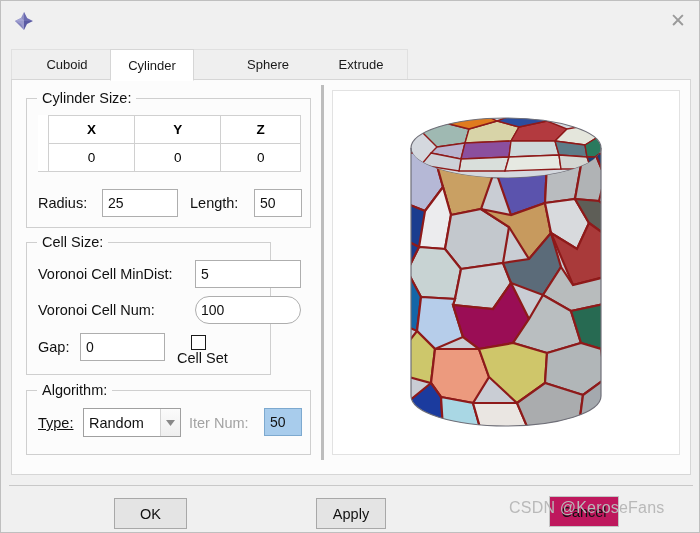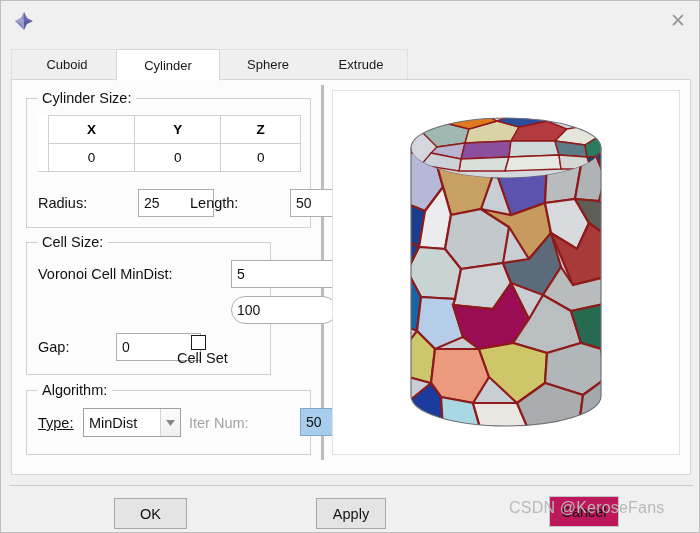--- a/index.html
+++ b/index.html
@@ -301,7 +301,7 @@
   <div class="tabstrip">
     <div class="tabstrip-bg"></div>
     <div class="tab" id="tab0" style="left:8px;   width:96px;">Cuboid</div>
-    <div class="tab active" id="tab1" style="left:105px; width:104px;">Cylinder</div>
+    <div class="tab active" id="tab1" style="left:99px; width:84px;">Cylinder</div>
     <div class="tab" id="tab2" style="left:211px; width:92px;">Sphere</div>
     <div class="tab" id="tab3" style="left:304px; width:92px;">Extrude</div>
   </div>

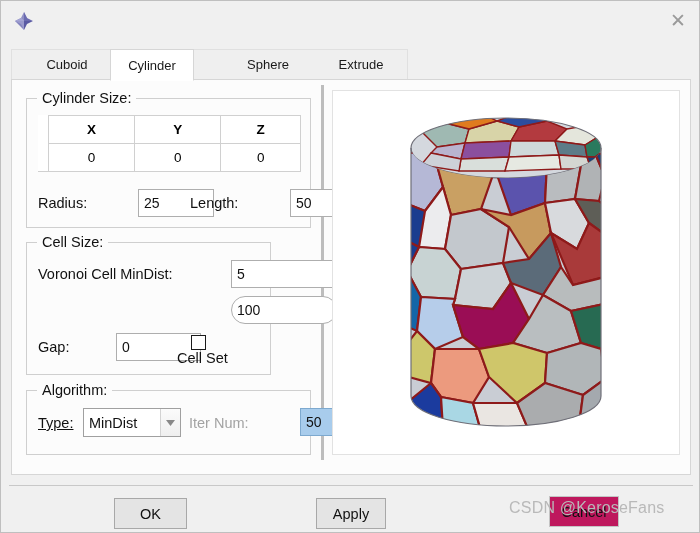--- a/index.html
+++ b/index.html
@@ -183,7 +183,6 @@
     outline: none;
     height: 28px;
     line-height: 26px;
-    margin-left: 36px;
   }
   .field.highlight { background: #a8ccec; border-color: #7da9cf; }
 

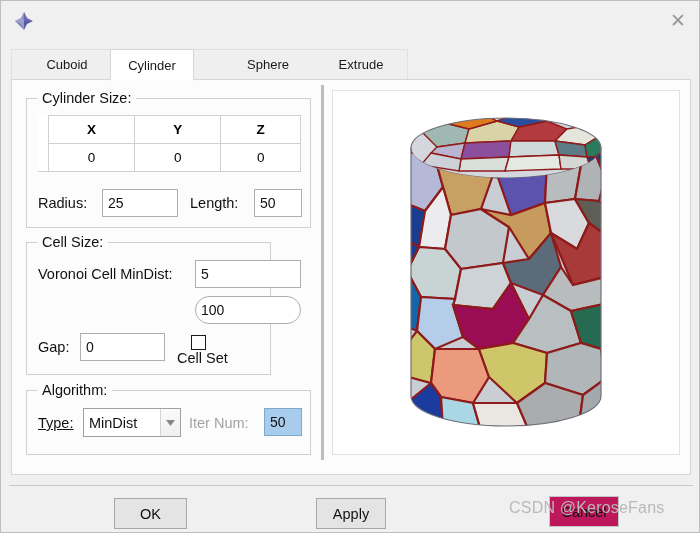--- a/index.html
+++ b/index.html
@@ -342,6 +342,7 @@
       <div class="lbl" style="left:11px; top:19px;">Voronoi Cell MinDist:</div>
       <input class="field" style="left: 168px; top: 17px; width: 106px;" value="5">
 
+      <div class="lbl" style="left:11px; top:55px;">Voronoi Cell Num:</div>
       <input class="field" style="left: 168px; top: 53px; width: 106px; border-radius: 14px;" value="100">
 
       <div class="lbl" style="left:11px; top:92px;">Gap:</div>

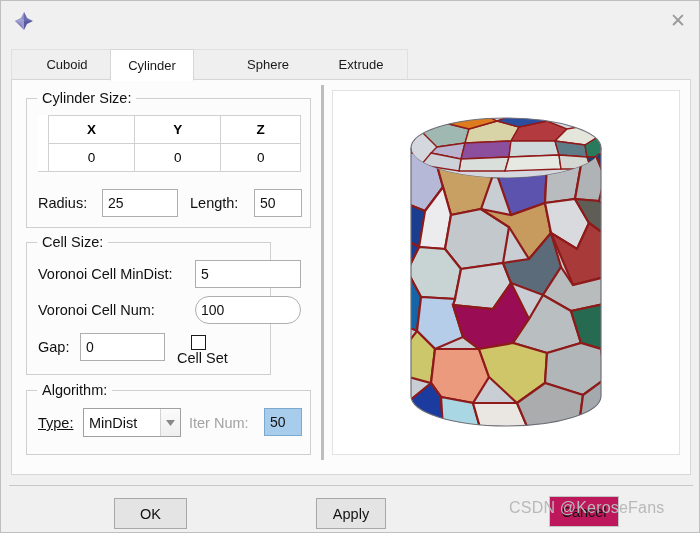--- a/index.html
+++ b/index.html
@@ -360,7 +360,7 @@
       <div class="lbl" style="left:11px; top:20px;text-decoration:underline;">Type:</div>
 
       <div class="combo" style="left:56px; top:17px; width:98px;">
-        <span class="combo-text">MinDist</span>
+        <span class="combo-text">Random</span>
         <span class="combo-arrow">
           <svg width="9" height="6" viewBox="0 0 9 6">
               <polygon points="0,0 9,0 4.5,6" fill="#888"></polygon>

